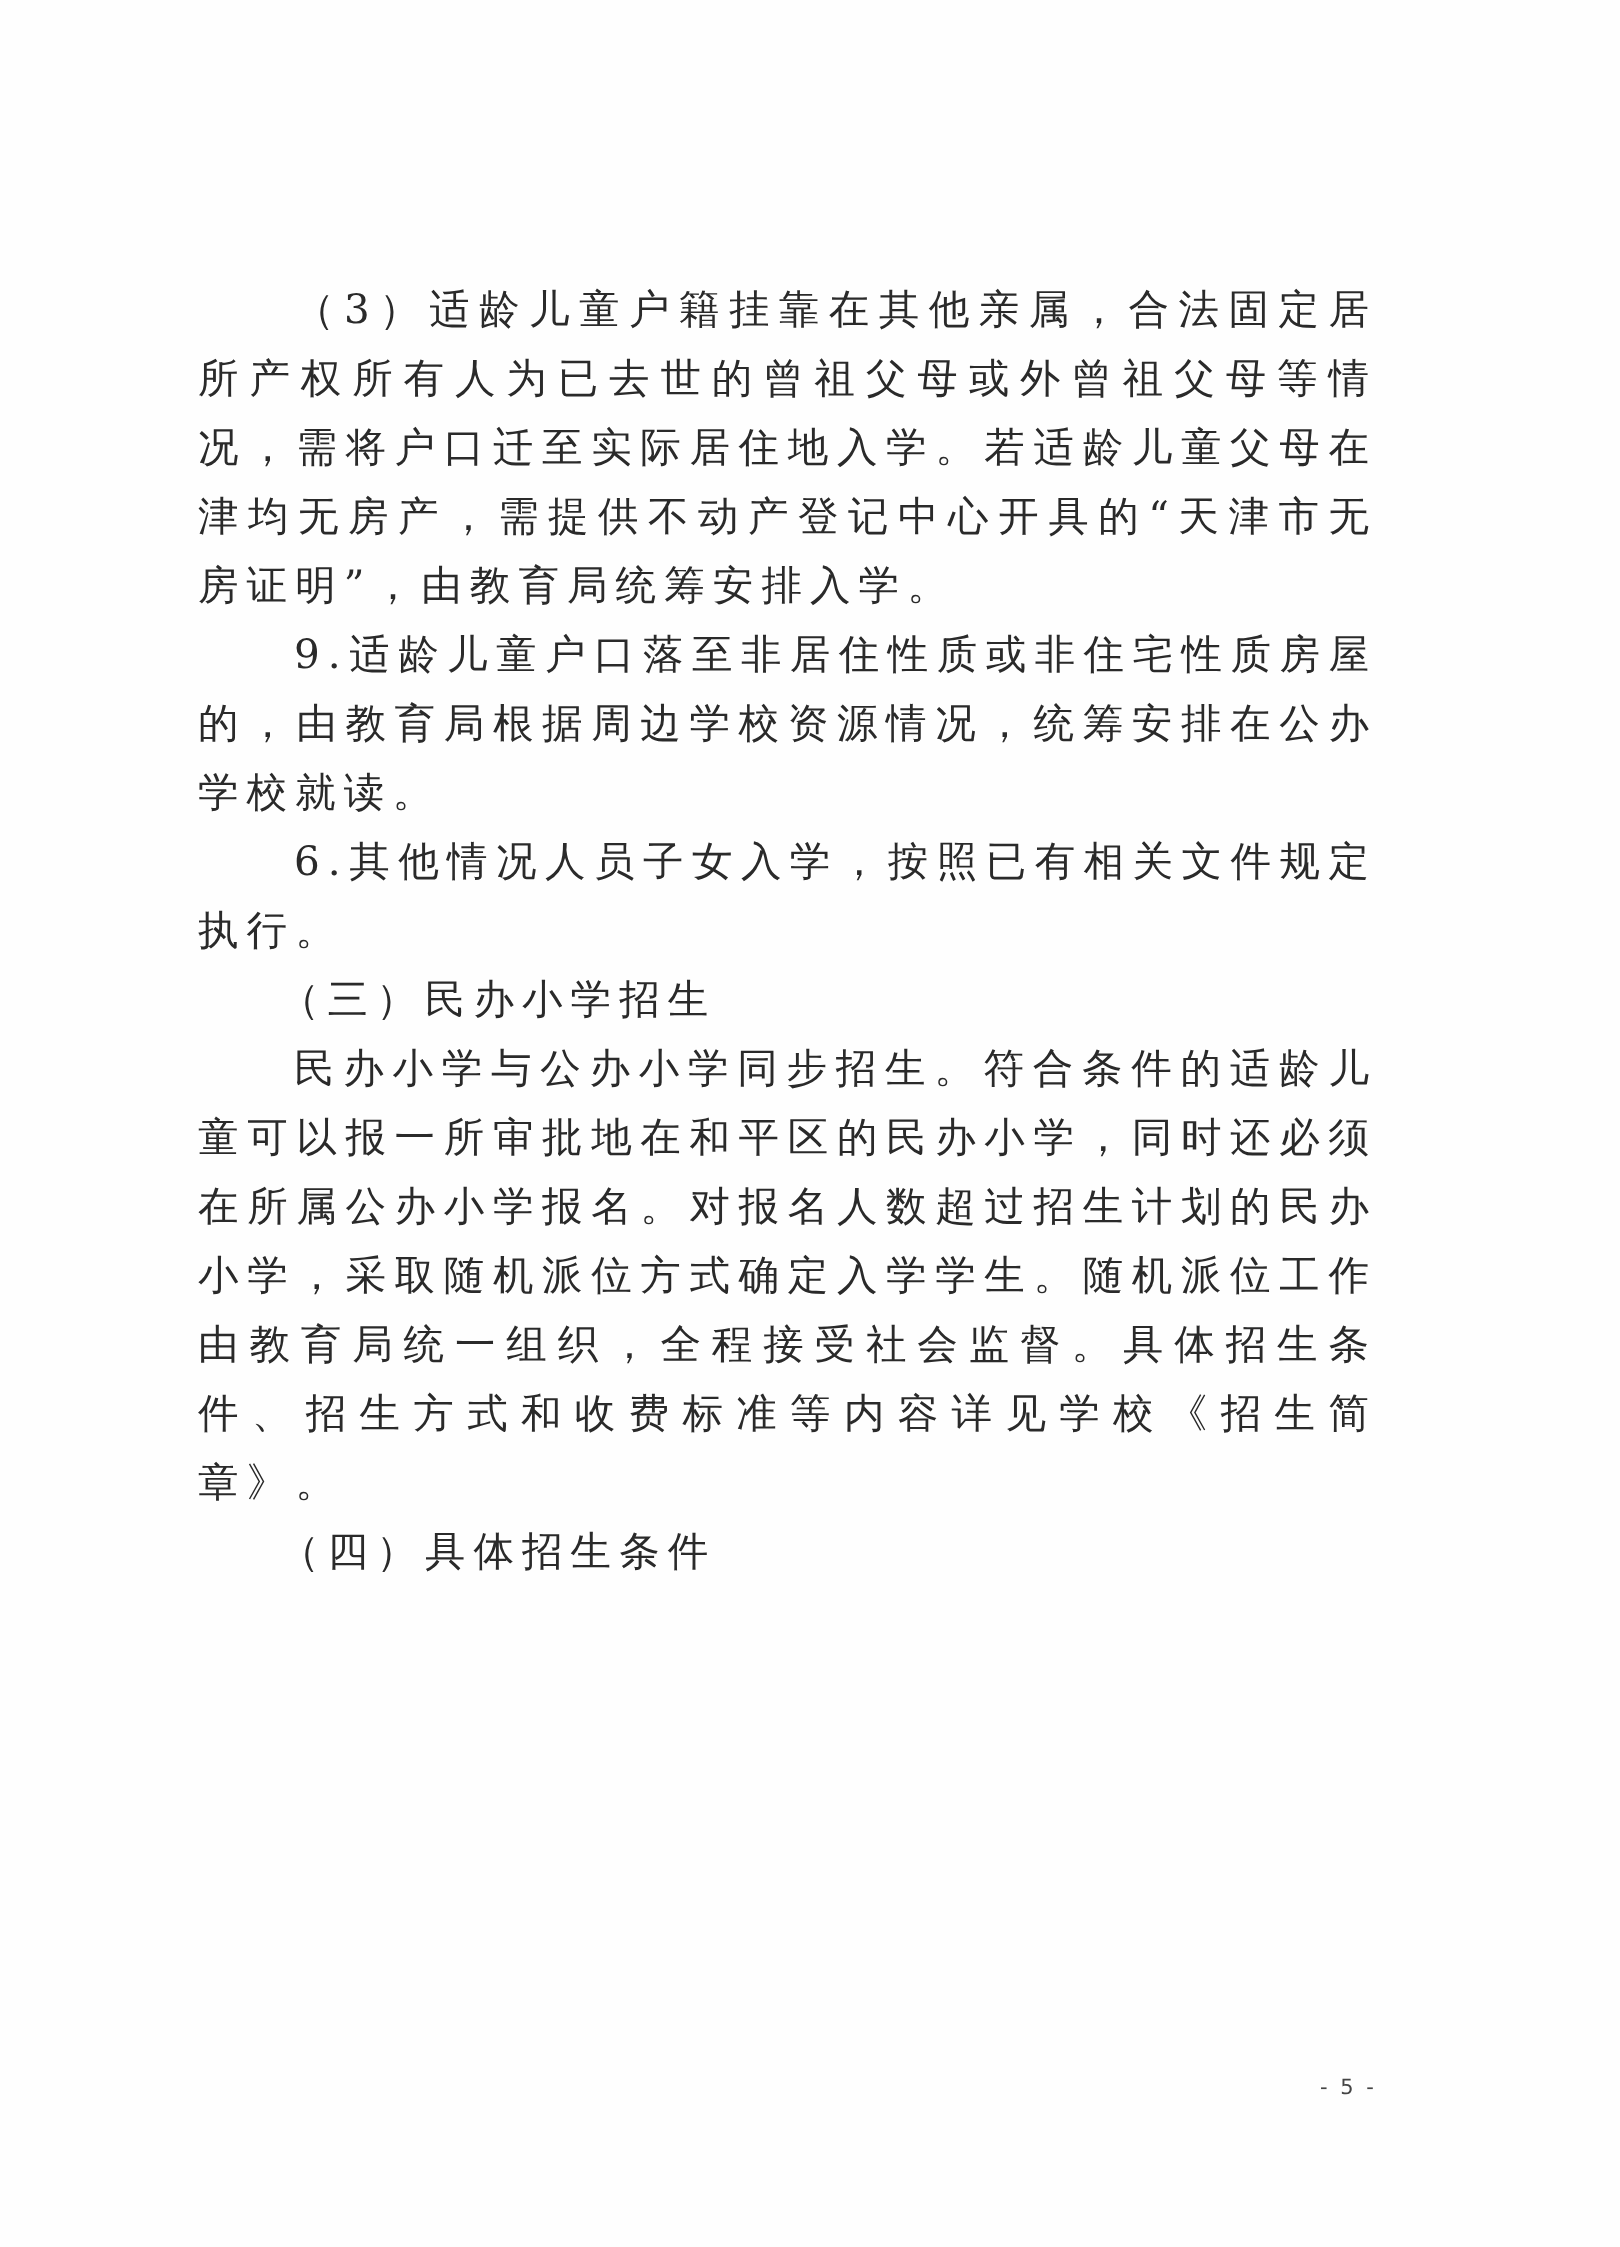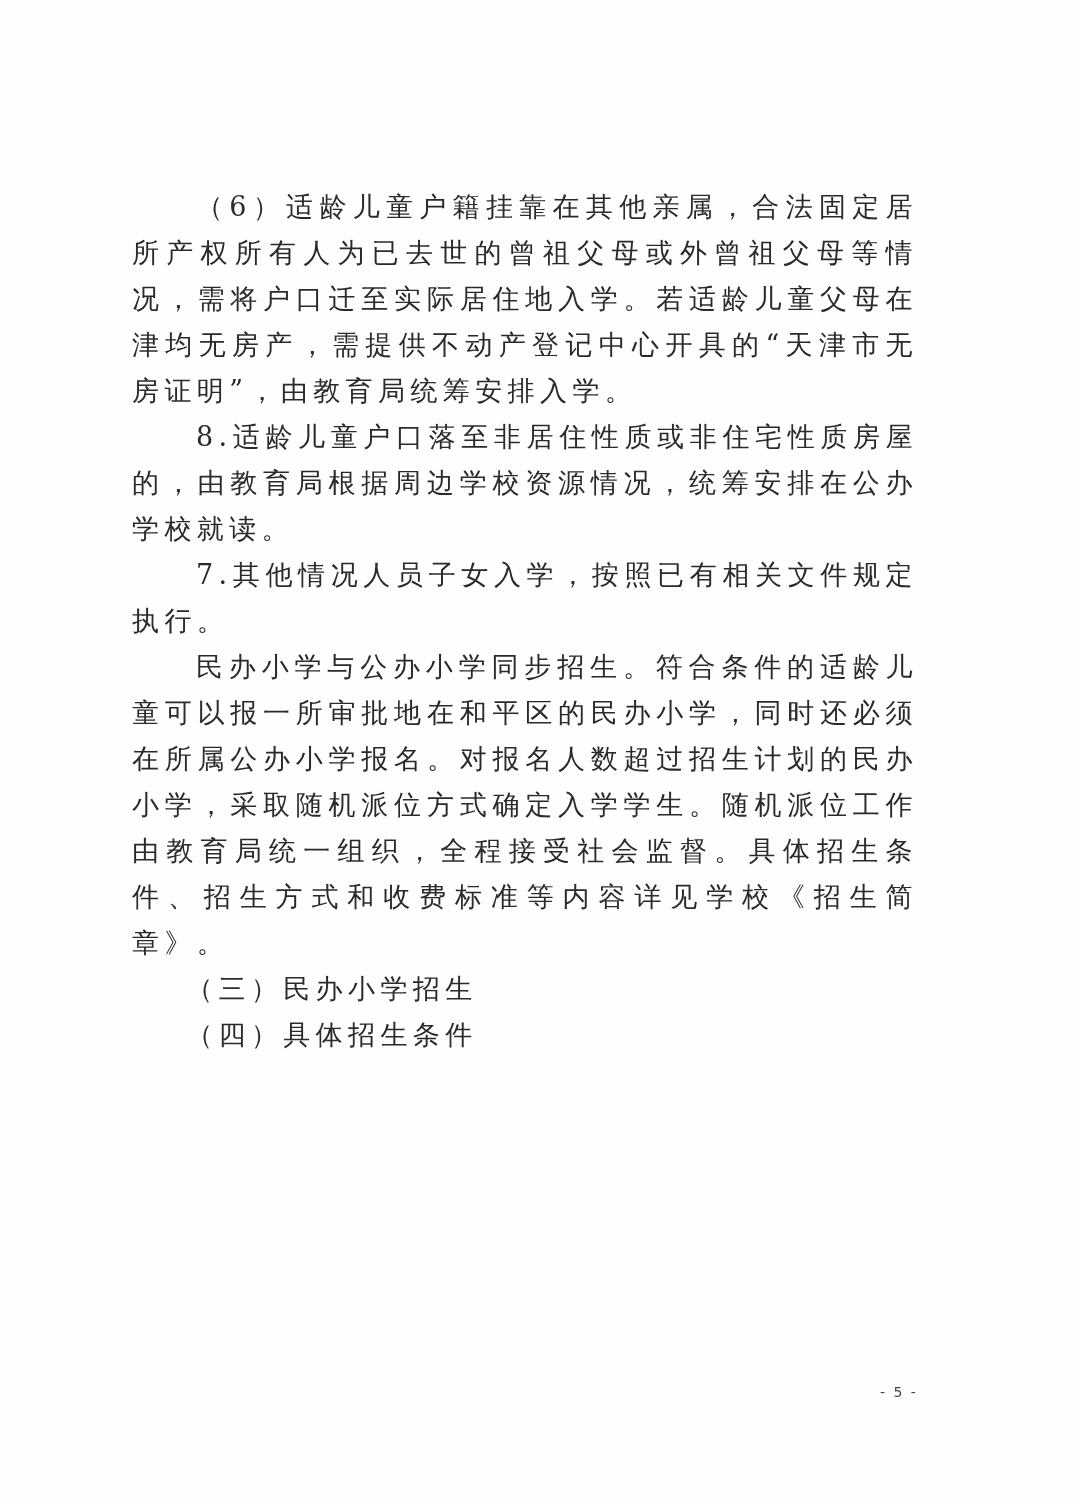--- a/index.html
+++ b/index.html
@@ -61,7 +61,7 @@
 
 <div class="page">
   <div class="body-text">
-    <p class="para indent">（6）适龄儿童户籍挂靠在其他亲属，合法固定居所产权所有人为已去世的曾祖父母或外曾祖父母等情况，需将户口迁至实际居住地入学。若适龄儿童父母在津均无房产，需提供不动产登记中心开具的“天津市无房证明”，由教育局统筹安排入学。</p>
+    <p class="para indent">（3）适龄儿童户籍挂靠在其他亲属，合法固定居所产权所有人为已去世的曾祖父母或外曾祖父母等情况，需将户口迁至实际居住地入学。若适龄儿童父母在津均无房产，需提供不动产登记中心开具的“天津市无房证明”，由教育局统筹安排入学。</p>
     <p class="para indent">8.适龄儿童户口落至非居住性质或非住宅性质房屋的，由教育局根据周边学校资源情况，统筹安排在公办学校就读。</p>
     <p class="para indent">7.其他情况人员子女入学，按照已有相关文件规定执行。</p>
     <p class="para indent">民办小学与公办小学同步招生。符合条件的适龄儿童可以报一所审批地在和平区的民办小学，同时还必须在所属公办小学报名。对报名人数超过招生计划的民办小学，采取随机派位方式确定入学学生。随机派位工作由教育局统一组织，全程接受社会监督。具体招生条件、招生方式和收费标准等内容详见学校《招生简章》。</p>

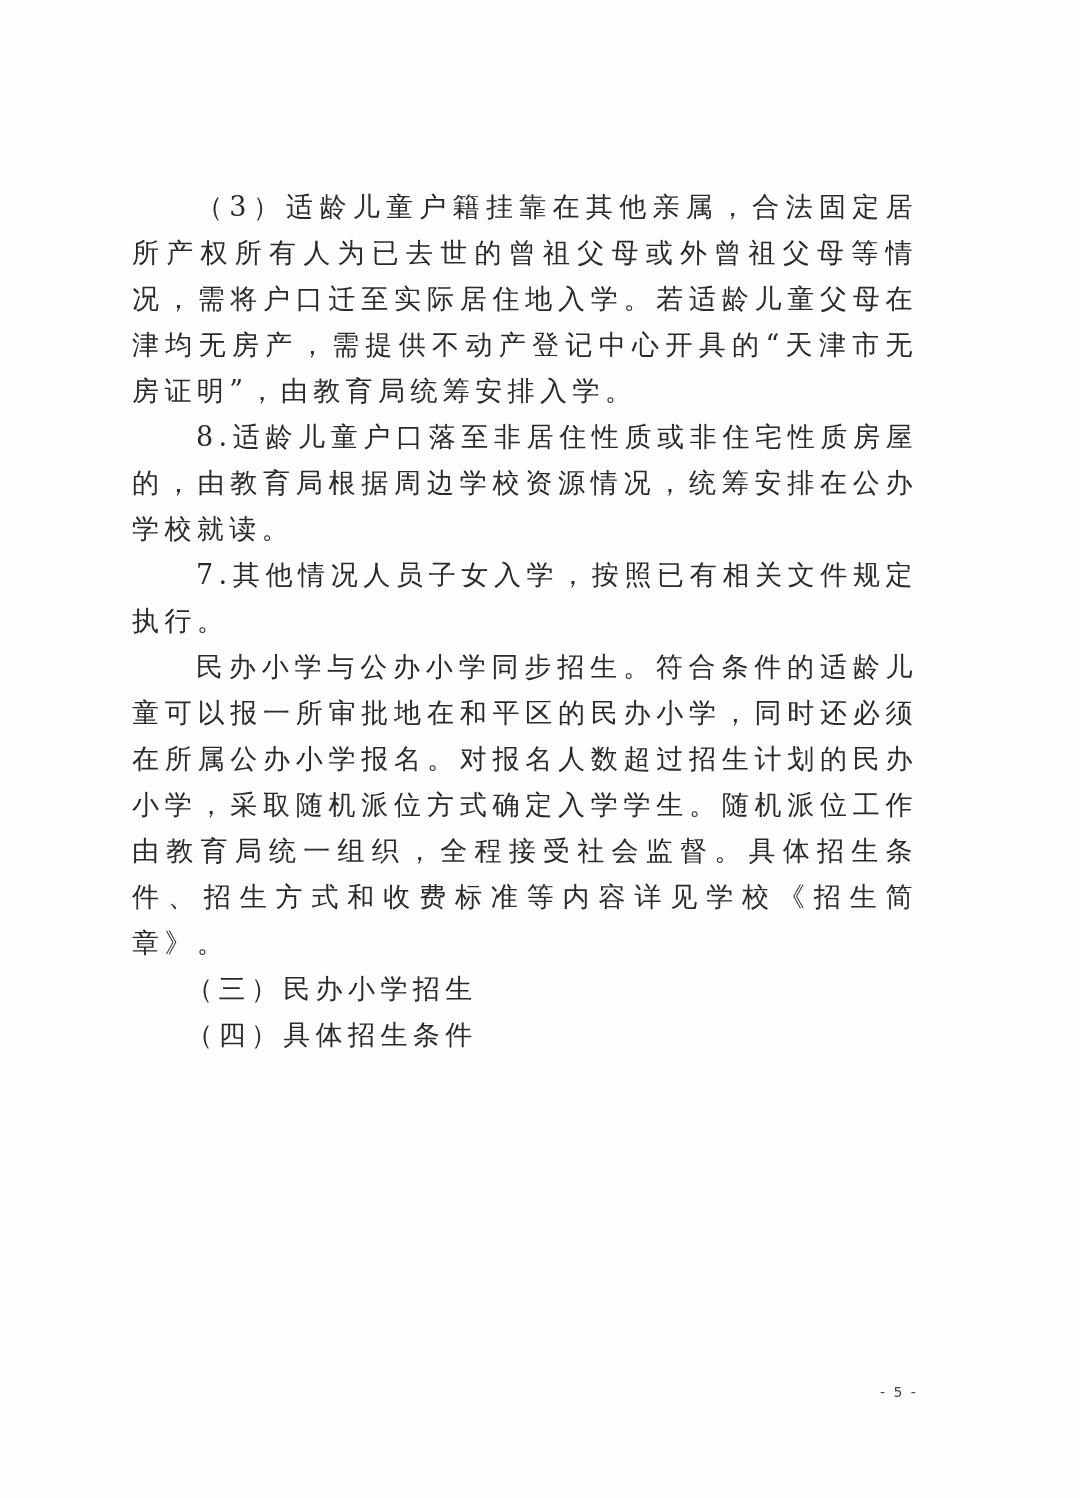--- a/index.html
+++ b/index.html
@@ -62,7 +62,7 @@
 <div class="page">
   <div class="body-text">
     <p class="para indent">（3）适龄儿童户籍挂靠在其他亲属，合法固定居所产权所有人为已去世的曾祖父母或外曾祖父母等情况，需将户口迁至实际居住地入学。若适龄儿童父母在津均无房产，需提供不动产登记中心开具的“天津市无房证明”，由教育局统筹安排入学。</p>
-    <p class="para indent">8.适龄儿童户口落至非居住性质或非住宅性质房屋的，由教育局根据周边学校资源情况，统筹安排在公办学校就读。</p>
+    <p class="para indent">9.适龄儿童户口落至非居住性质或非住宅性质房屋的，由教育局根据周边学校资源情况，统筹安排在公办学校就读。</p>
     <p class="para indent">7.其他情况人员子女入学，按照已有相关文件规定执行。</p>
     <p class="para indent">民办小学与公办小学同步招生。符合条件的适龄儿童可以报一所审批地在和平区的民办小学，同时还必须在所属公办小学报名。对报名人数超过招生计划的民办小学，采取随机派位方式确定入学学生。随机派位工作由教育局统一组织，全程接受社会监督。具体招生条件、招生方式和收费标准等内容详见学校《招生简章》。</p>
     <p class="para heading">（三）民办小学招生</p>

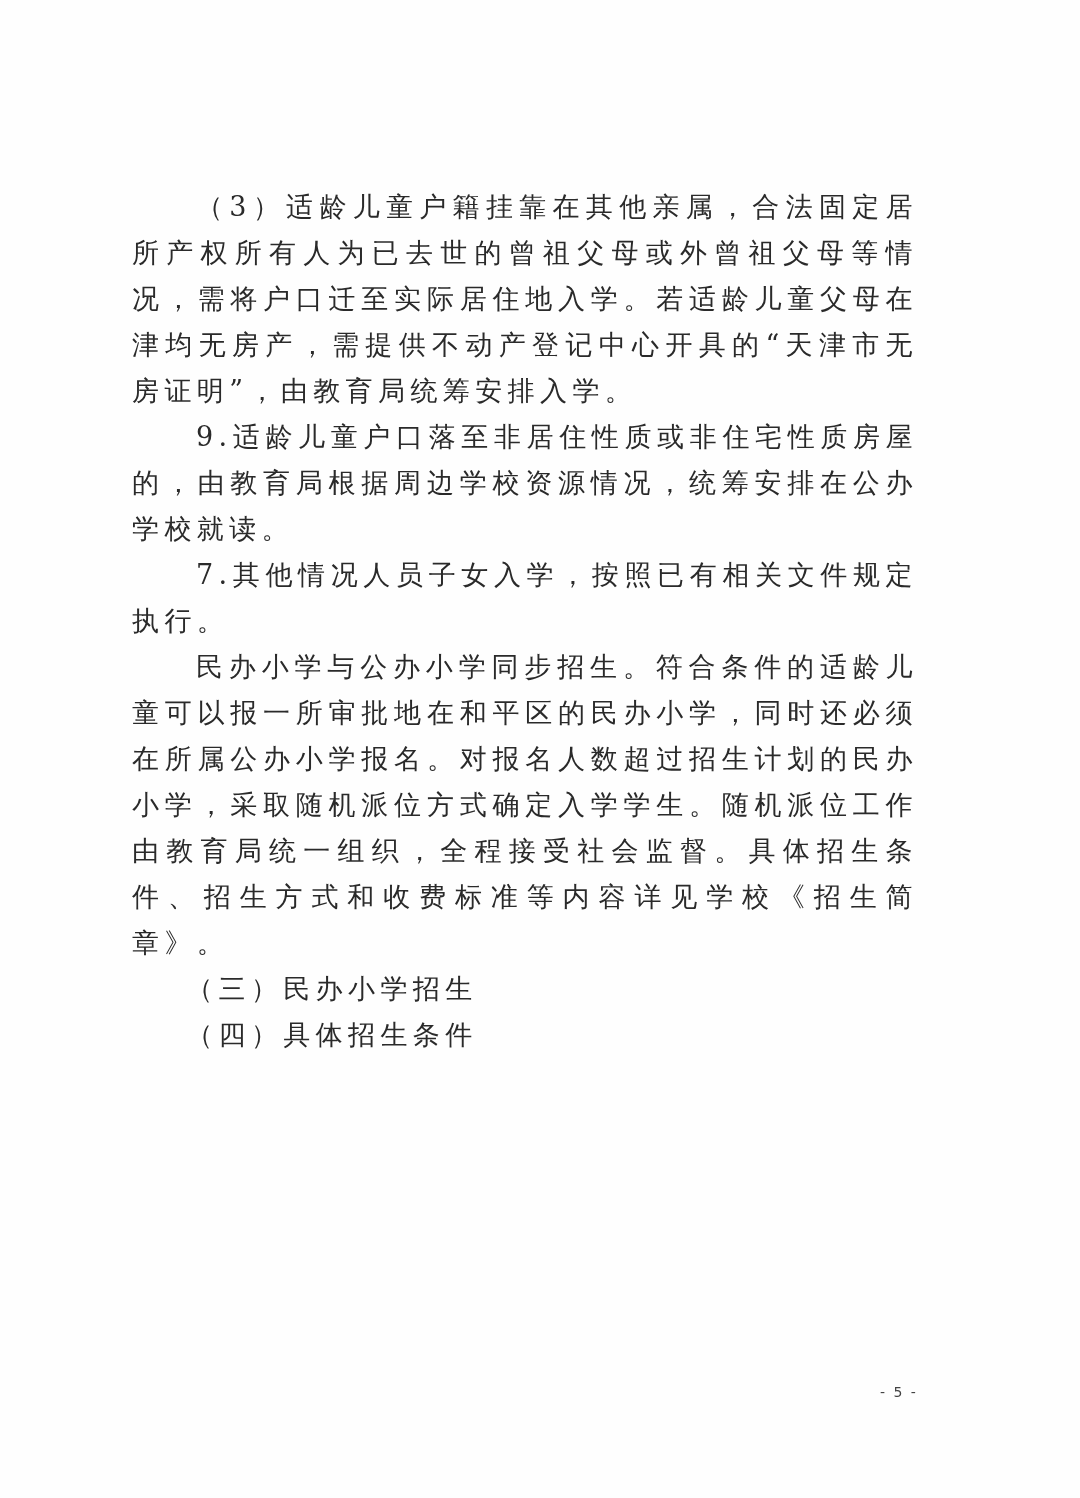--- a/index.html
+++ b/index.html
@@ -63,7 +63,7 @@
   <div class="body-text">
     <p class="para indent">（3）适龄儿童户籍挂靠在其他亲属，合法固定居所产权所有人为已去世的曾祖父母或外曾祖父母等情况，需将户口迁至实际居住地入学。若适龄儿童父母在津均无房产，需提供不动产登记中心开具的“天津市无房证明”，由教育局统筹安排入学。</p>
     <p class="para indent">9.适龄儿童户口落至非居住性质或非住宅性质房屋的，由教育局根据周边学校资源情况，统筹安排在公办学校就读。</p>
-    <p class="para indent">7.其他情况人员子女入学，按照已有相关文件规定执行。</p>
+    <p class="para indent">6.其他情况人员子女入学，按照已有相关文件规定执行。</p>
     <p class="para indent">民办小学与公办小学同步招生。符合条件的适龄儿童可以报一所审批地在和平区的民办小学，同时还必须在所属公办小学报名。对报名人数超过招生计划的民办小学，采取随机派位方式确定入学学生。随机派位工作由教育局统一组织，全程接受社会监督。具体招生条件、招生方式和收费标准等内容详见学校《招生简章》。</p>
     <p class="para heading">（三）民办小学招生</p>
     <p class="para heading">（四）具体招生条件</p>

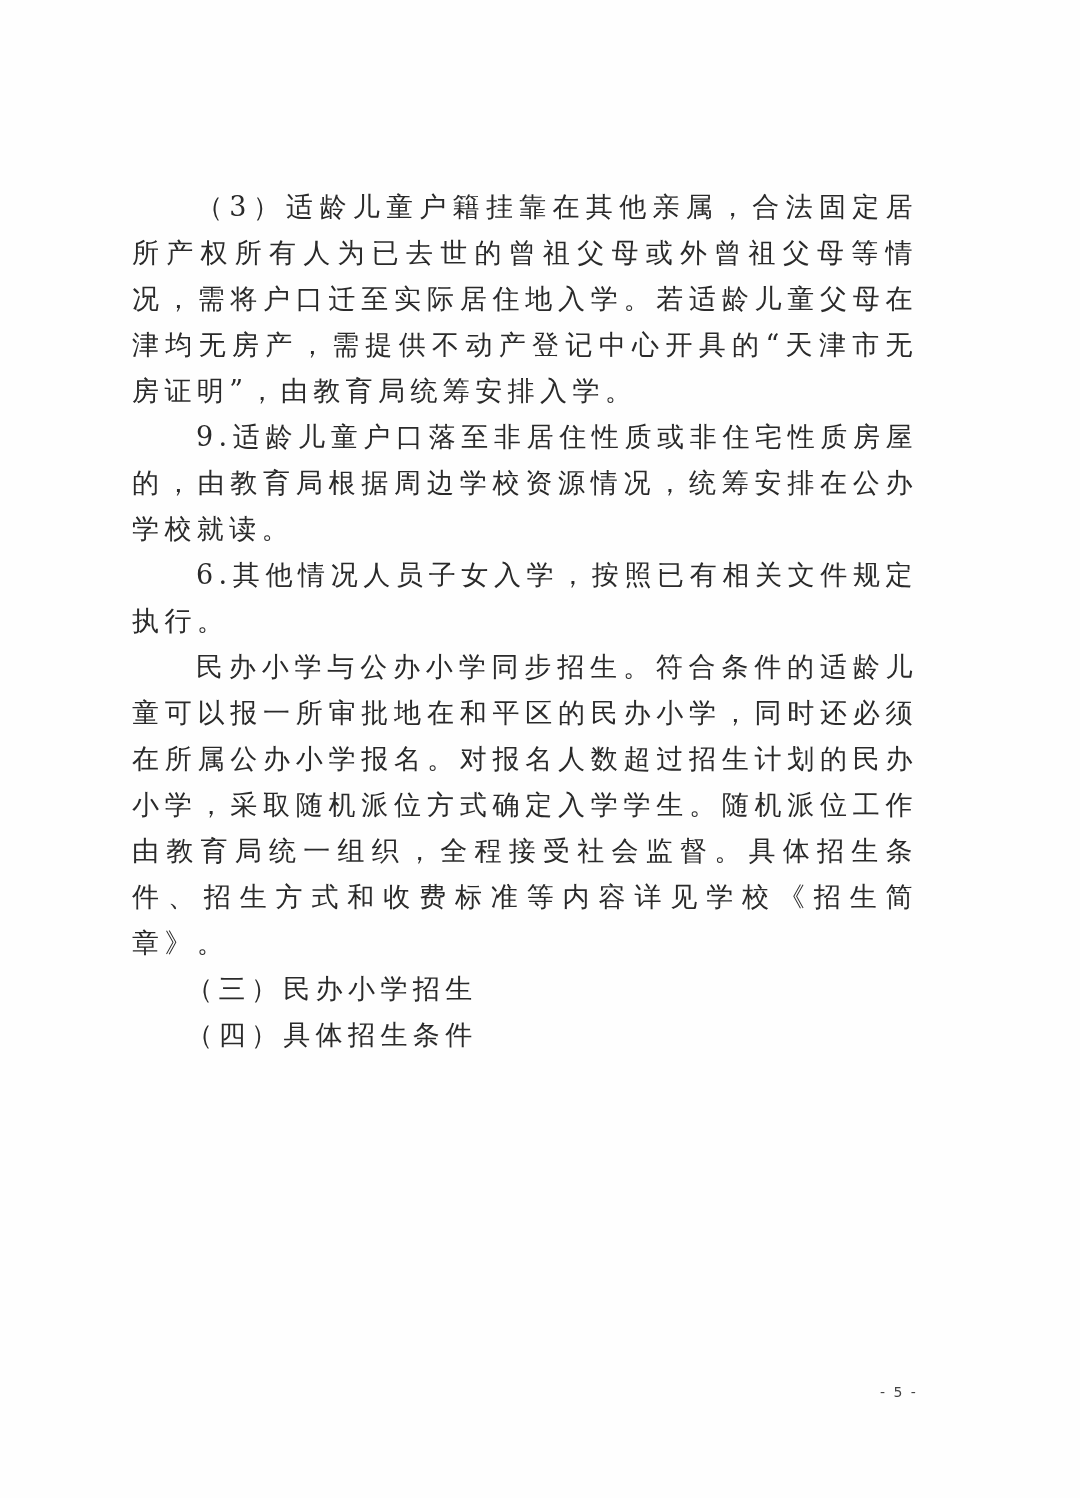--- a/index.html
+++ b/index.html
@@ -64,8 +64,8 @@
     <p class="para indent">（3）适龄儿童户籍挂靠在其他亲属，合法固定居所产权所有人为已去世的曾祖父母或外曾祖父母等情况，需将户口迁至实际居住地入学。若适龄儿童父母在津均无房产，需提供不动产登记中心开具的“天津市无房证明”，由教育局统筹安排入学。</p>
     <p class="para indent">9.适龄儿童户口落至非居住性质或非住宅性质房屋的，由教育局根据周边学校资源情况，统筹安排在公办学校就读。</p>
     <p class="para indent">6.其他情况人员子女入学，按照已有相关文件规定执行。</p>
+    <p class="para heading">（三）民办小学招生</p>
     <p class="para indent">民办小学与公办小学同步招生。符合条件的适龄儿童可以报一所审批地在和平区的民办小学，同时还必须在所属公办小学报名。对报名人数超过招生计划的民办小学，采取随机派位方式确定入学学生。随机派位工作由教育局统一组织，全程接受社会监督。具体招生条件、招生方式和收费标准等内容详见学校《招生简章》。</p>
-    <p class="para heading">（三）民办小学招生</p>
     <p class="para heading">（四）具体招生条件</p>
   </div>
   <div class="page-number">- 5 -</div>

